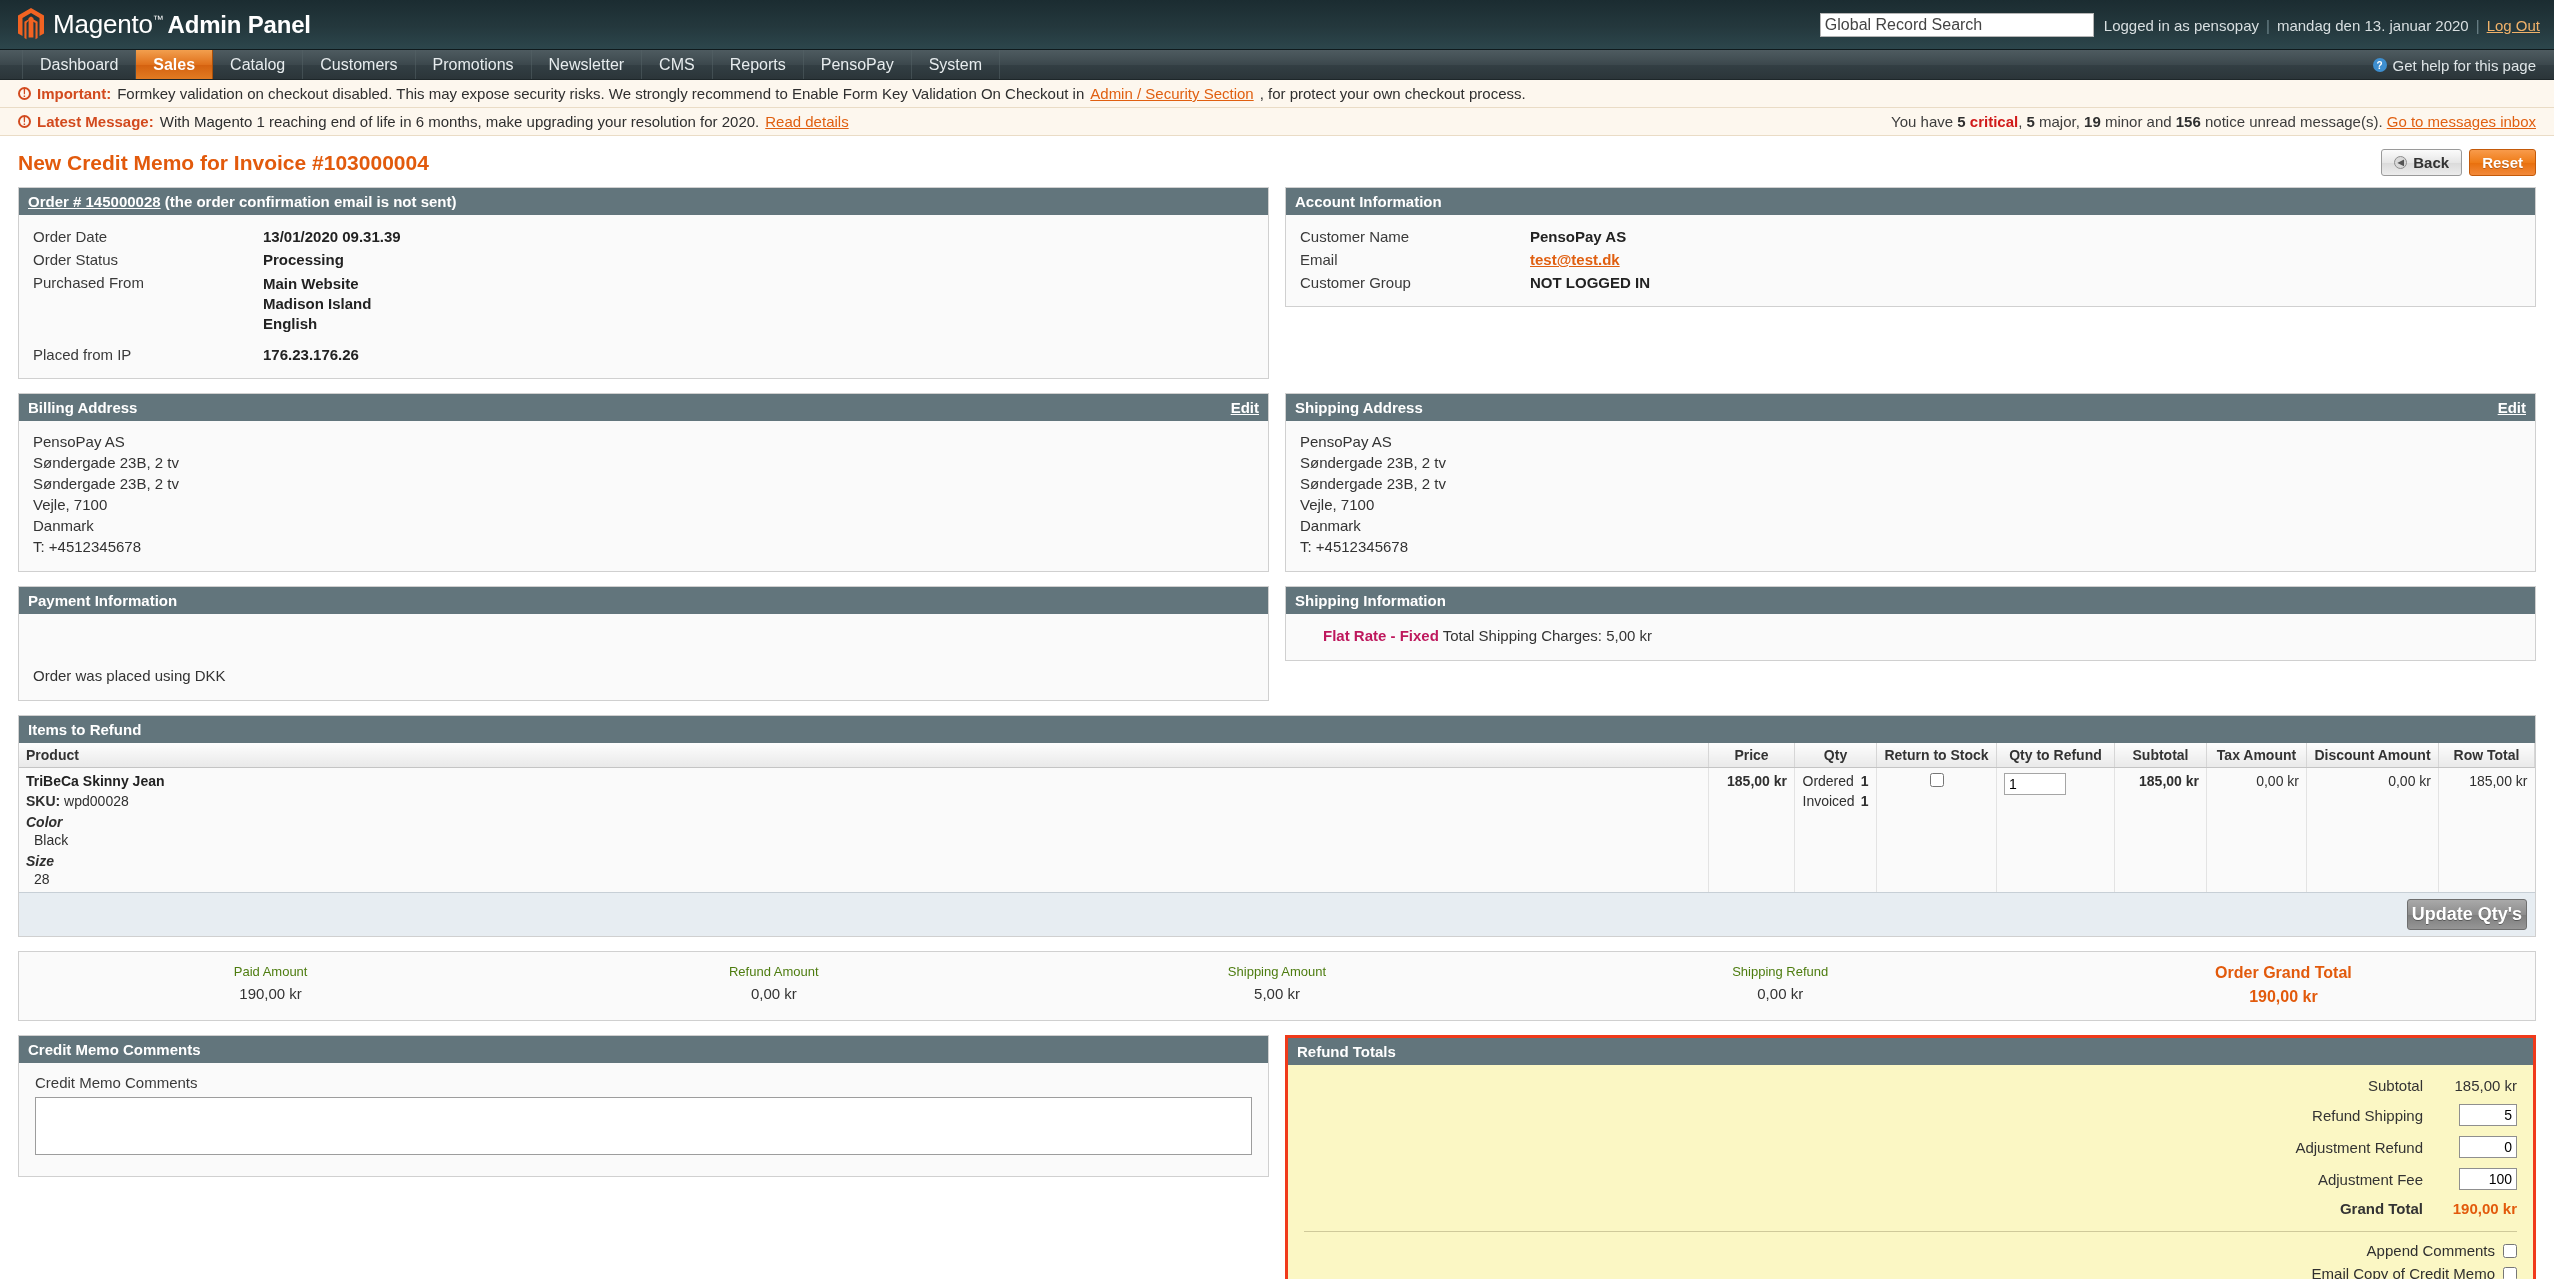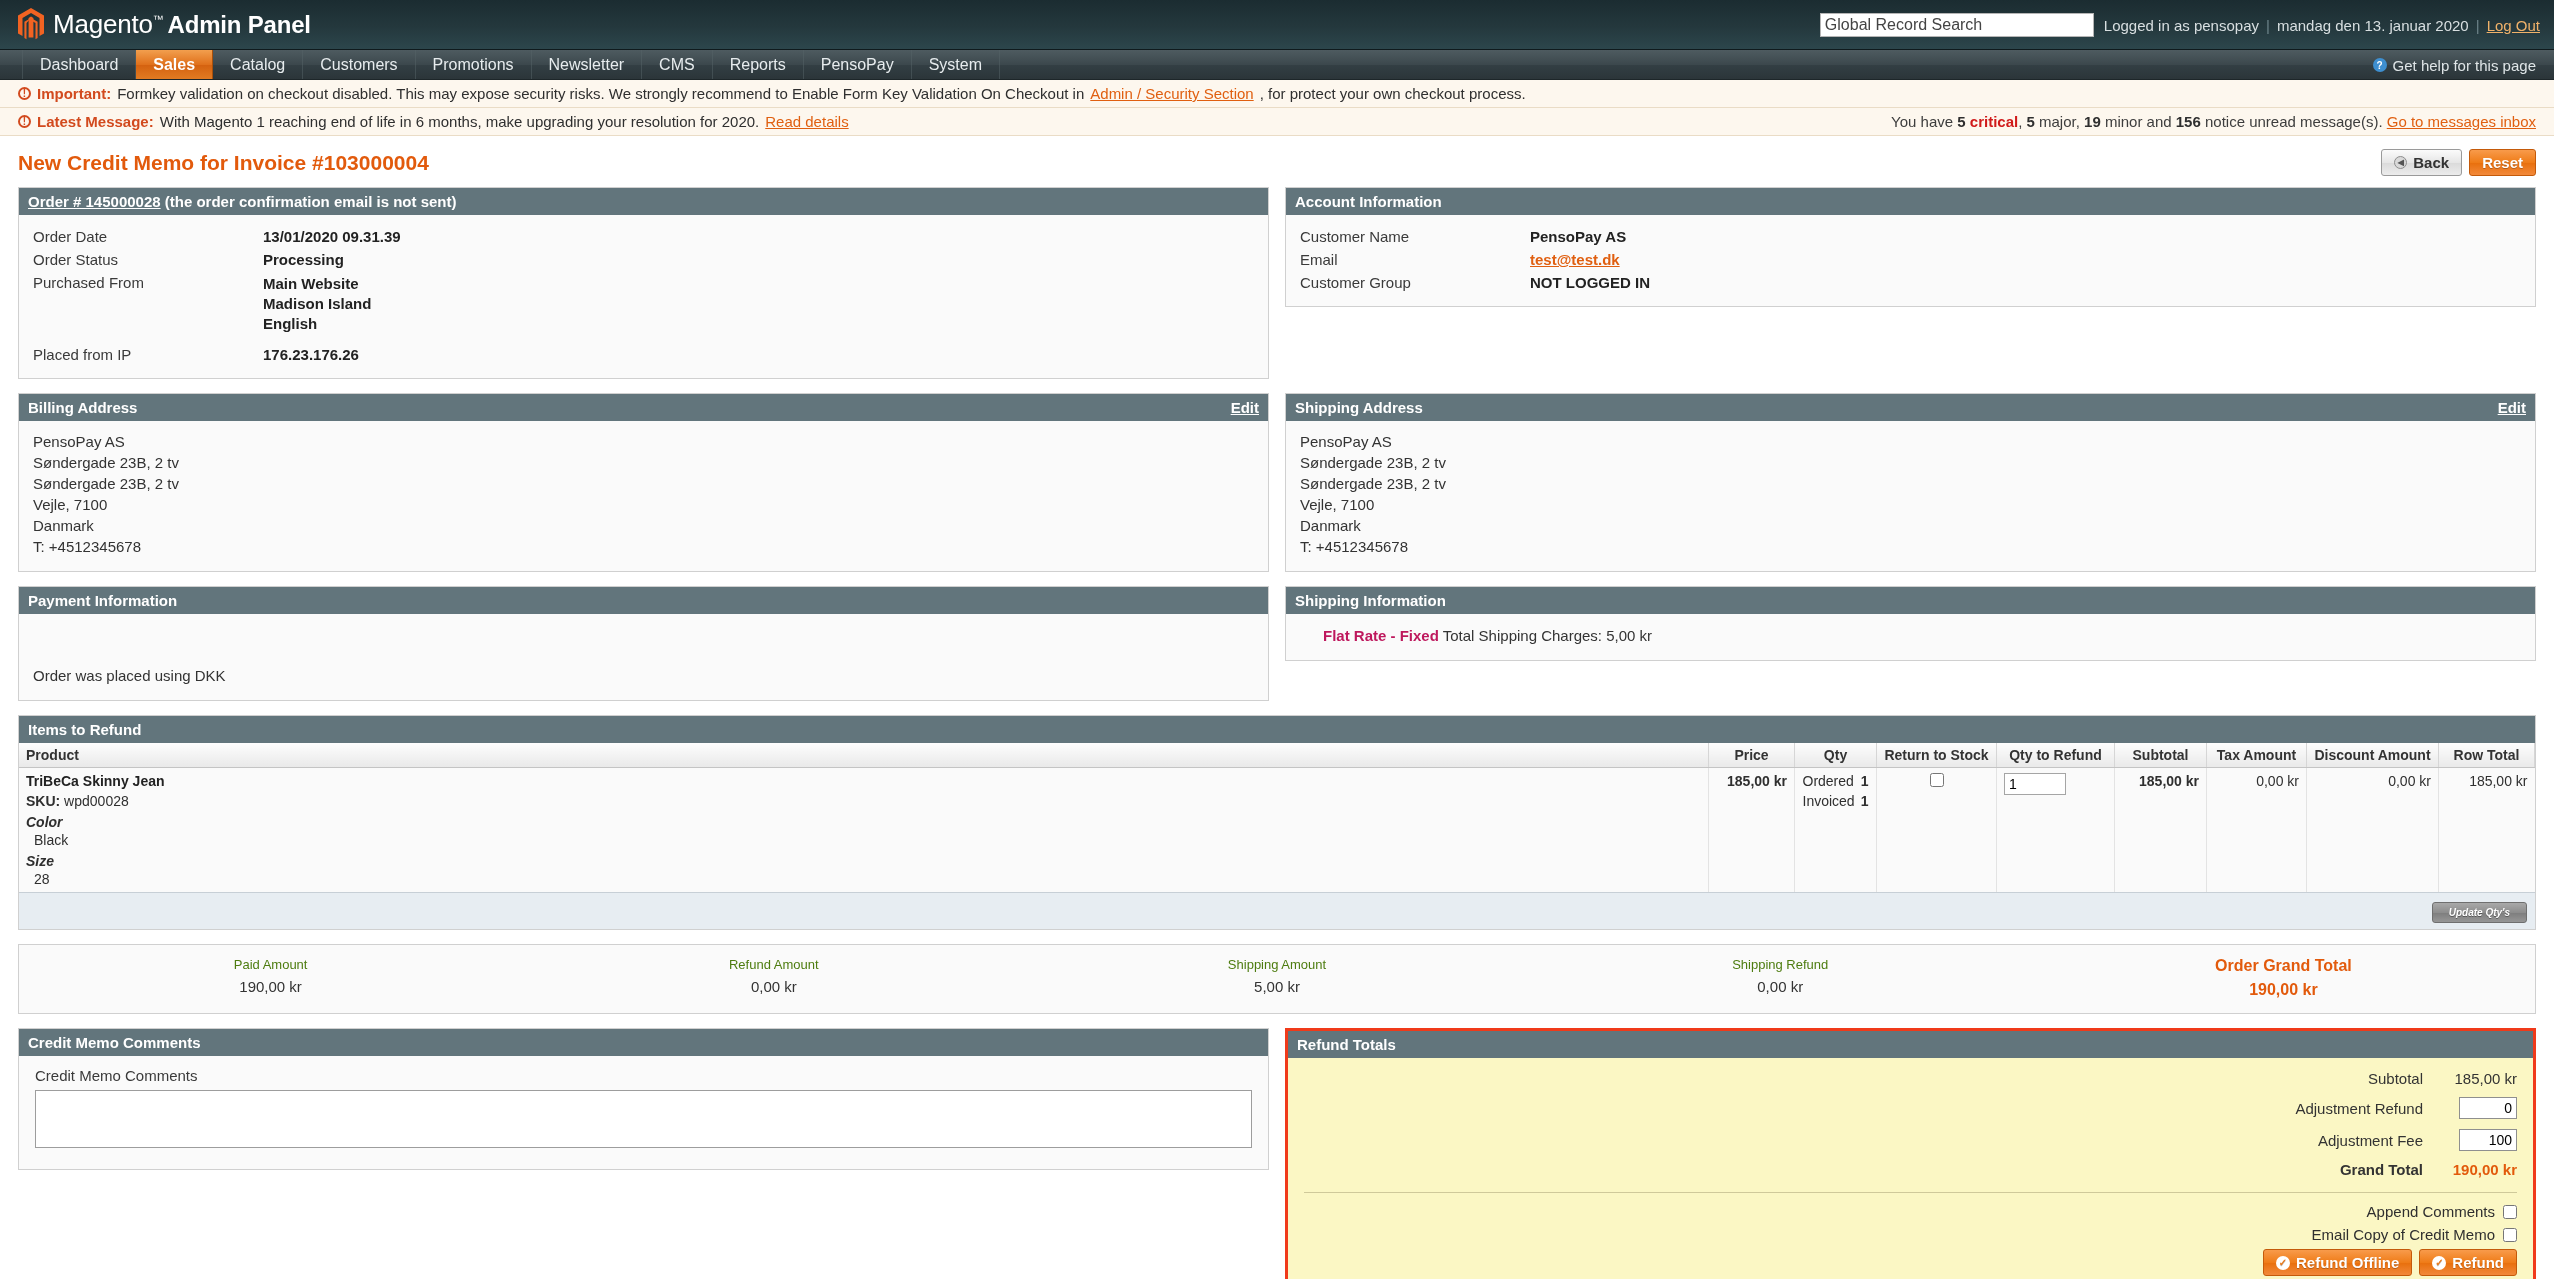--- a/index.html
+++ b/index.html
@@ -204,12 +204,11 @@
   }
   .btn-grey {
     display:inline-flex; align-items:center; justify-content:center;
-    font-size:10px; font-weight:bold; color:#fff;
+    font-size:18px; font-weight:bold; color:#fff;
     text-shadow: 0 1px 0 rgba(0,0,0,.35);
-    padding: 4px 16px; border-radius:3px; cursor:pointer;
+    padding: 4px 4px; border-radius:3px; cursor:pointer;
     border:1px solid #6f6f6f;
     background: linear-gradient(to bottom,#a9a9a9 0%,#8d8d8d 50%,#7d7d7d 51%,#969696 100%);
-    font-style: italic;
   }
 
   

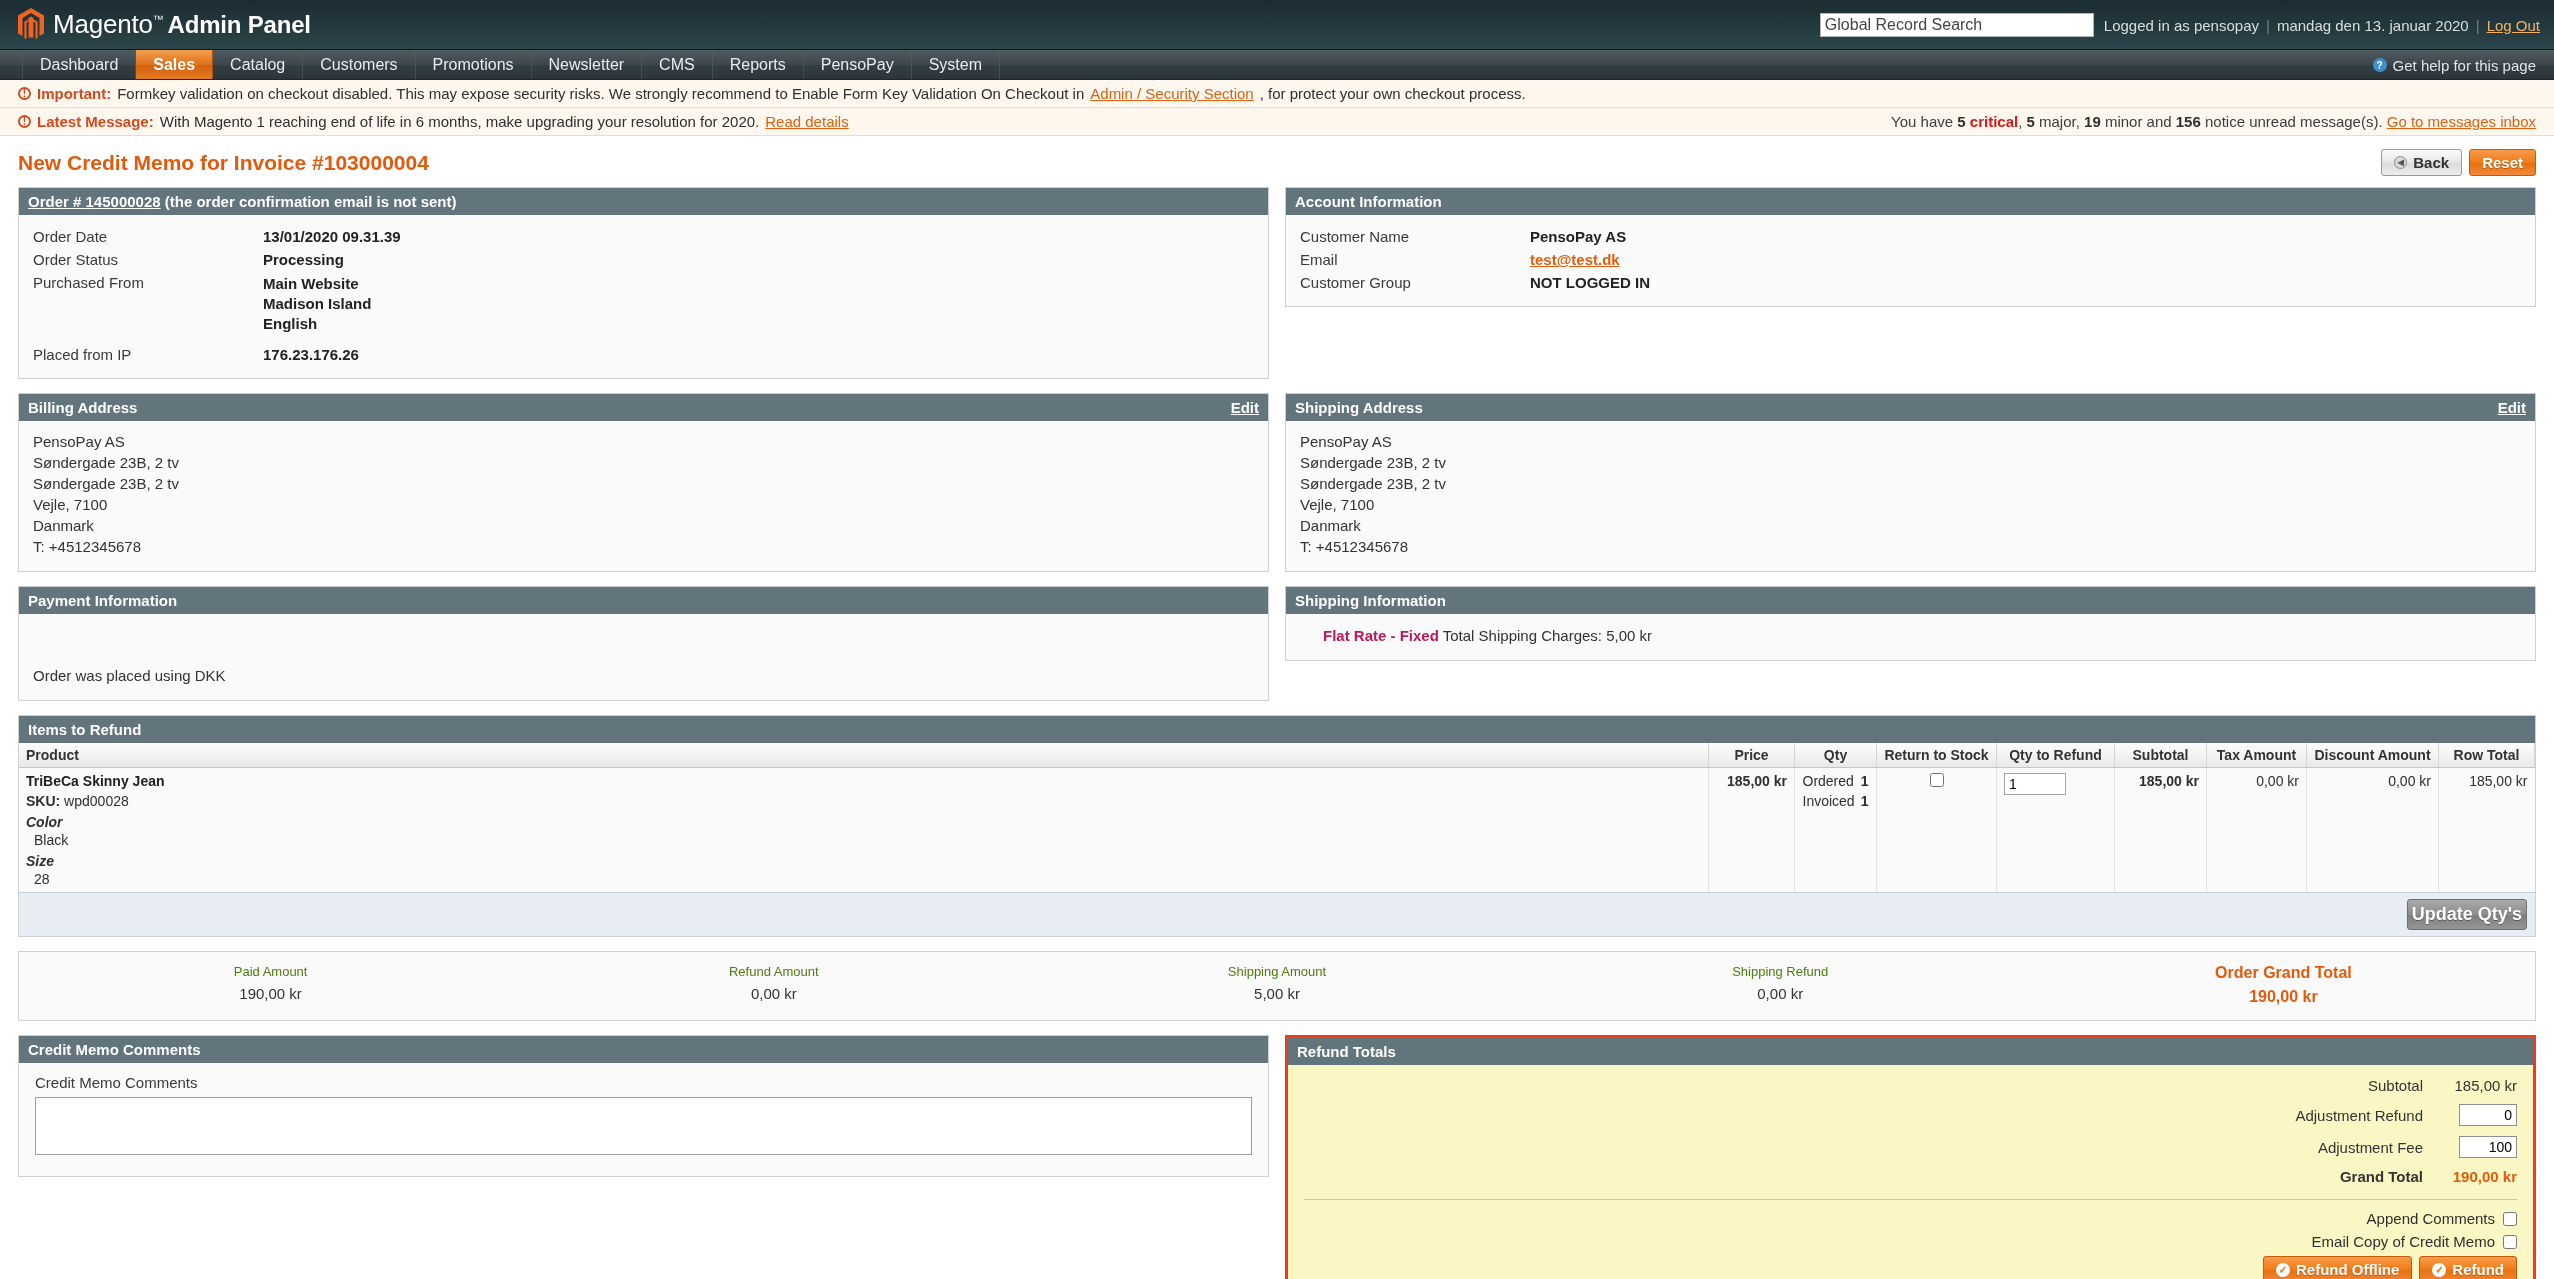--- a/index.html
+++ b/index.html
@@ -552,6 +552,12 @@
             <div class="rt-val">185,00 kr</div>
           </div>
           <div class="rt-row">
+            <div class="rt-lbl">Refund Shipping</div>
+            <div class="rt-val" style="width:82px;display:flex;justify-content:flex-end;">
+              <input class="rt-input" type="text" value="5" style="">
+            </div>
+          </div>
+          <div class="rt-row">
             <div class="rt-lbl">Adjustment Refund</div>
             <div class="rt-val" style="width:82px;display:flex;justify-content:flex-end;">
               <input class="rt-input" type="text" value="0" style="">

